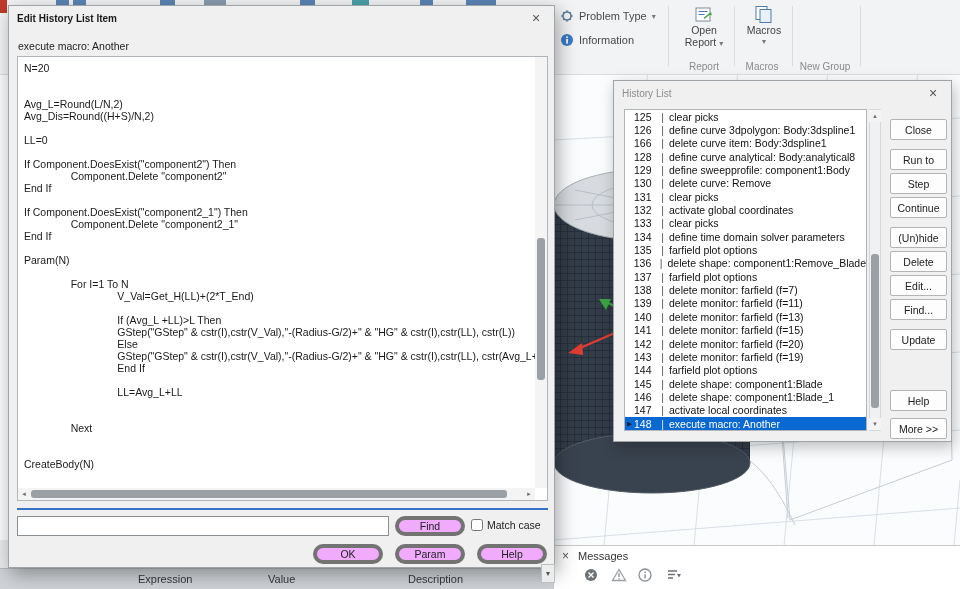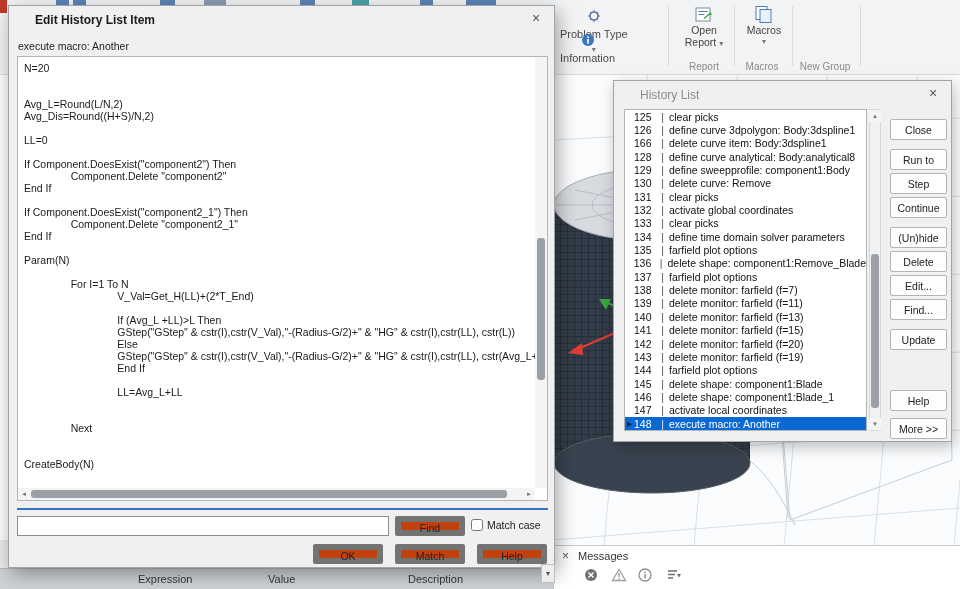--- a/index.html
+++ b/index.html
@@ -23,7 +23,7 @@
   
   .dialog { position:absolute; background:#f0f0f0; border:1px solid #9fa4a9; box-shadow:3px 6px 18px rgba(0,0,0,.35); }
   .titlebar { position:relative; height:26px; cursor:default; }
-  .titletext { position:absolute; left:26px; top:7px; font-size:12px; color:#1a1a1a; font-weight:700; }
+  .titletext { position:absolute; left:8px; top:7px; font-size:10px; color:#1a1a1a; font-weight:700; }
   .titletext.inactive { color:#8c8c8c; font-weight:400; }
   .closebtn { position:absolute; right:6px; top:4px; width:24px; height:18px; text-align:center; font-size:14px; line-height:17px; color:#555; }
 

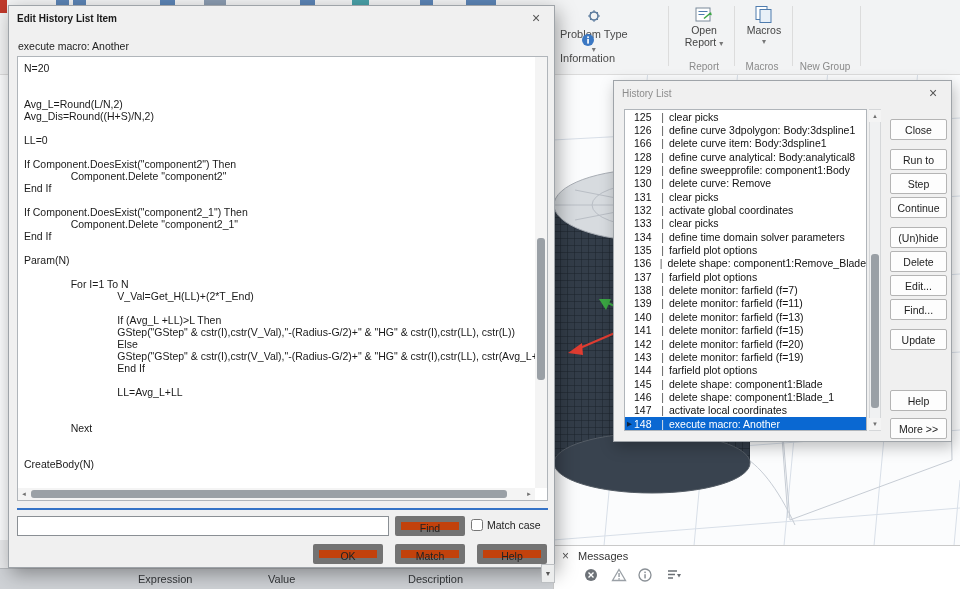--- a/index.html
+++ b/index.html
@@ -12,7 +12,7 @@
   
   .ribbon { position:absolute; left:0; top:0; width:960px; height:75px; background:#f2f3f4; border-bottom:1px solid #dcdcdc; z-index:2; }
   .ribbon .vsep { position:absolute; top:6px; height:60px; width:1px; background:#dcdcdc; }
-  .rrow { position:absolute; display:flex; align-items:center; gap:5px; font-size:11px; color:#4a4a4a; cursor:default;flex-direction:column; }
+  .rrow { position:absolute; display:flex; align-items:center; gap:5px; font-size:11px; color:#4a4a4a; cursor:default; }
   .bigbtn { position:absolute; top:3px; height:60px; display:flex; flex-direction:column; align-items:center; font-size:10.5px; color:#444; padding-top:2px; border-radius:2px; }
   .bigbtn .lbl { line-height:12px; }
   .grouplabel { position:absolute; top:61px; font-size:10px; color:#8a8a8a; text-align:center; }

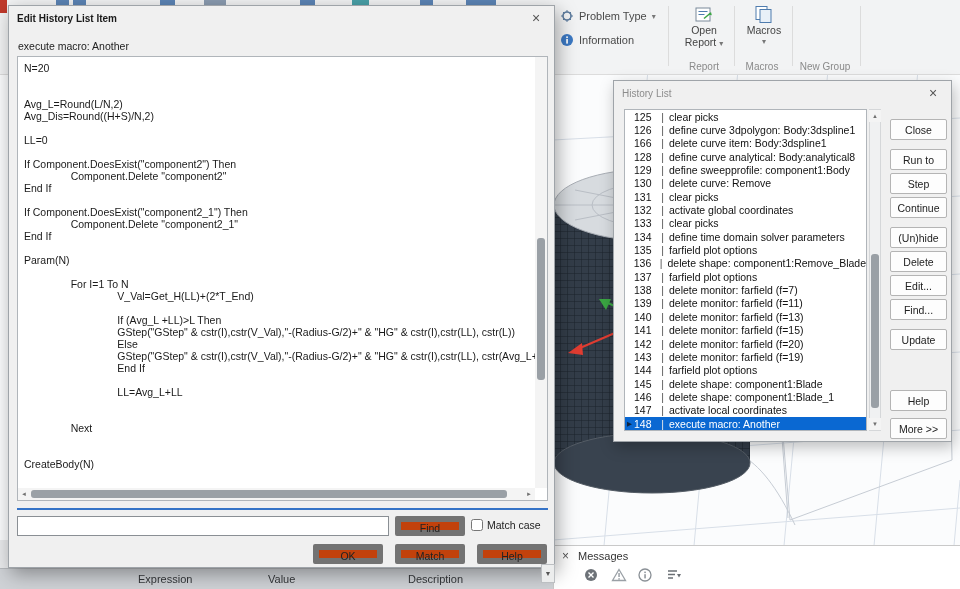--- a/index.html
+++ b/index.html
@@ -40,7 +40,7 @@
   #bluesep { position:absolute; left:8px; top:502px; width:531px; height:2px; background:#3573c7; }
   #findrow { position:absolute; left:8px; top:510px; width:531px; height:22px; }
   #findinput { position:absolute; left:0; top:0; width:372px; height:20px; border:1px solid #8a8f94; background:#fff; font-size:11px; padding:0 4px; }
-  .ebtn { position:absolute; width:70px; height:20px; background:#c2410c; border:6px solid #737373; border-radius:2px; font-size:10.5px; color:#222; }
+  .ebtn { position:absolute; width:70px; height:20px; background:#f0abfc; border:4px solid #737373; border-radius:10px; font-size:10.5px; color:#222; }
   #matchcase { position:absolute; left:454px; top:3px; display:flex; align-items:flex-start; gap:4px; font-size:10.5px; color:#222; }
   #matchcase input { width:12px; height:12px; }
   #editbtns { position:absolute; left:8px; top:538px; width:531px; height:22px; }

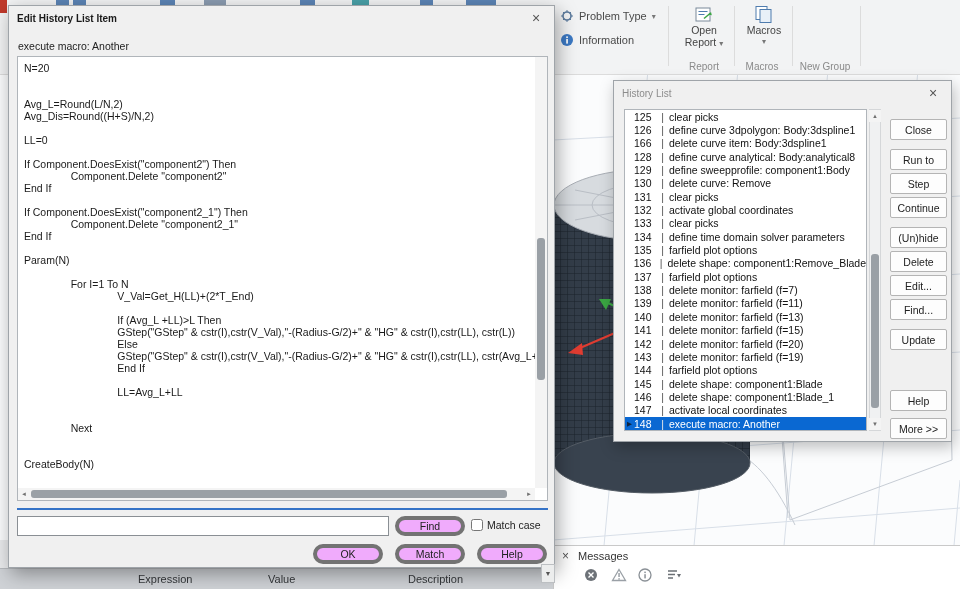--- a/index.html
+++ b/index.html
@@ -449,7 +449,7 @@
 
     <div id="editbtns">
       <button class="ebtn" style="left:296px;top:0;">OK</button>
-      <button class="ebtn" style="left:378px;top:0;">Match</button>
+      <button class="ebtn" style="left:378px;top:0;">Param</button>
       <button class="ebtn" style="left:460px;top:0;">Help</button>
     </div>
   </div>

